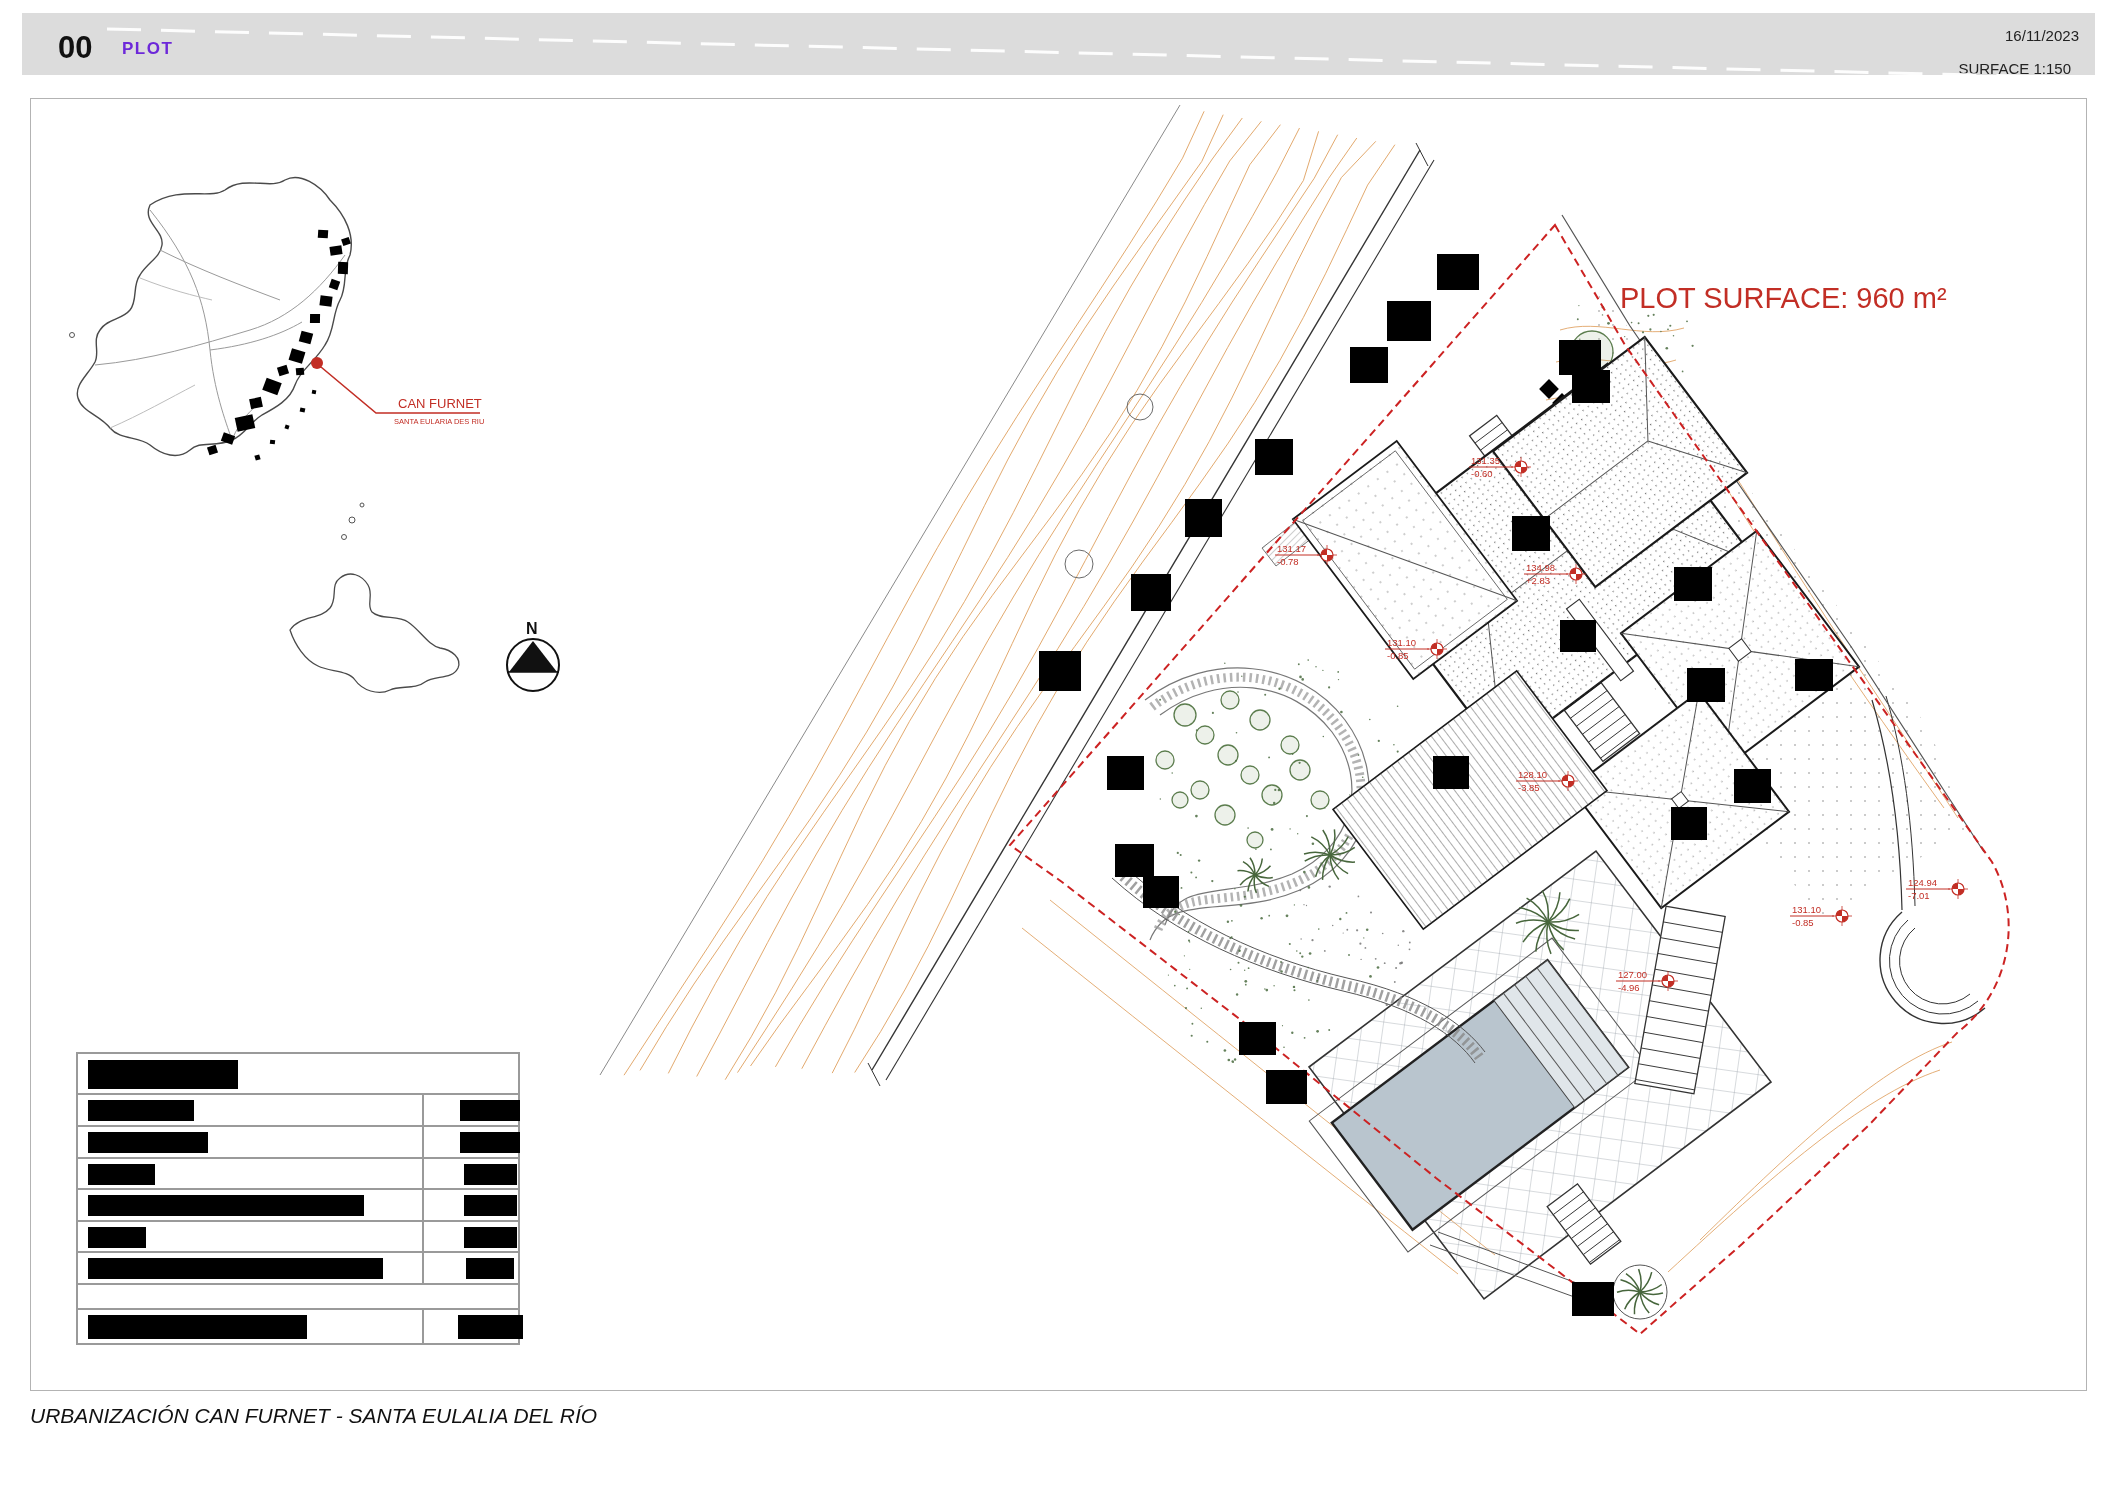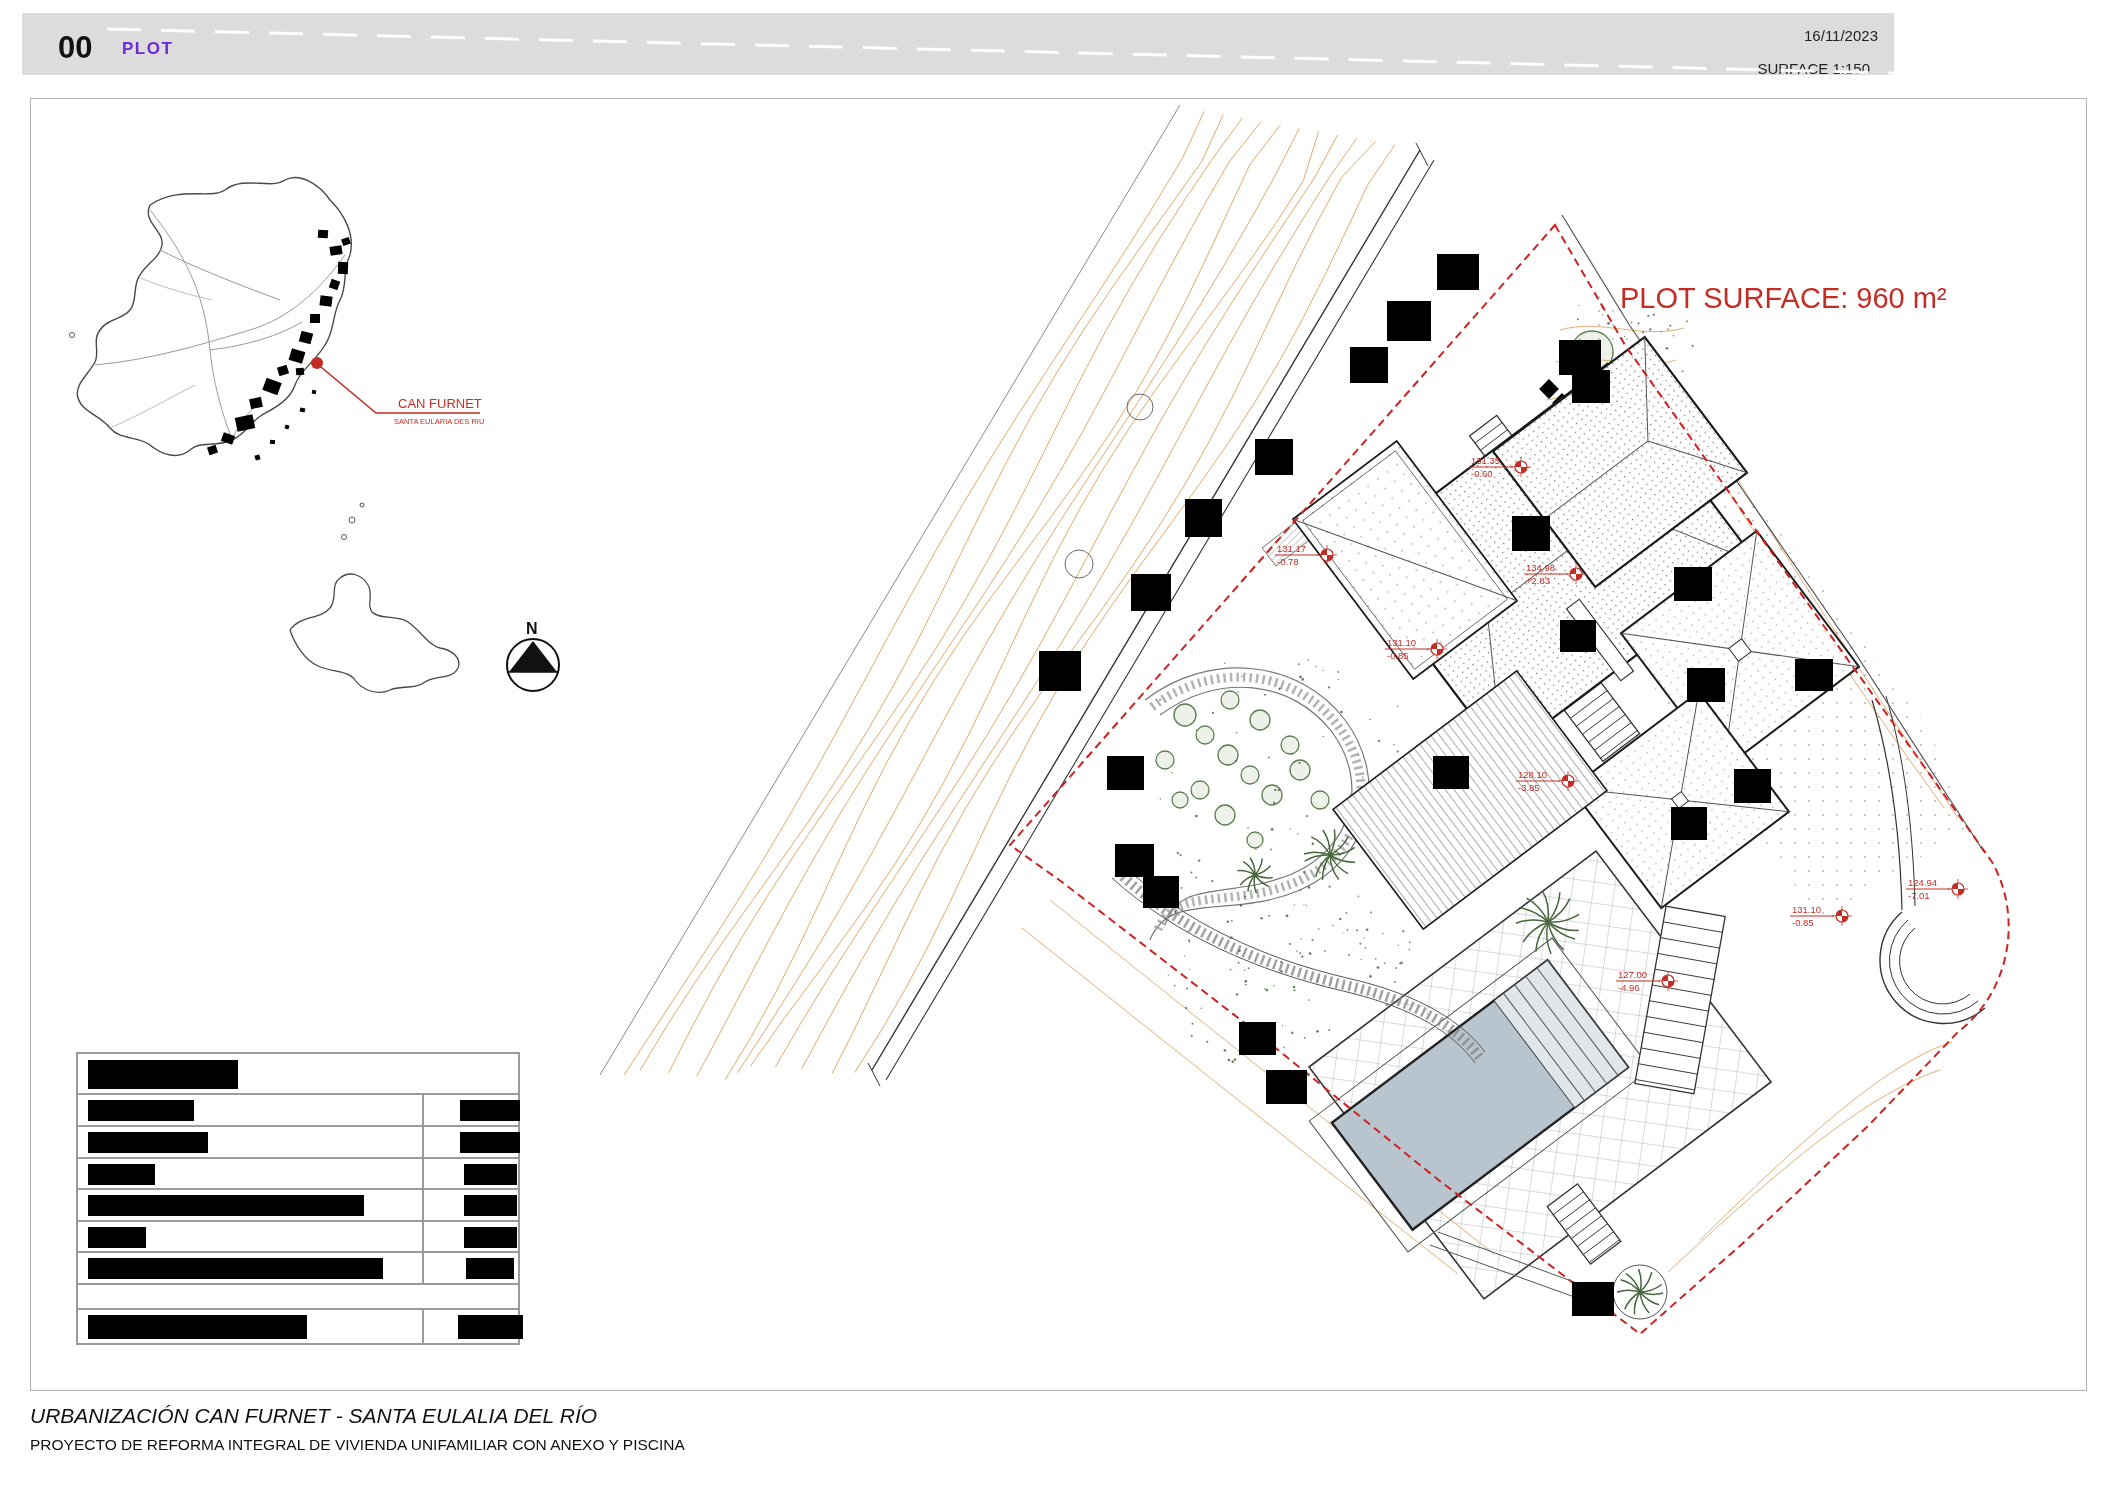--- a/index.html
+++ b/index.html
@@ -9,7 +9,7 @@
   }
   
   .header-band{
-    position:absolute;left:22px;top:13px;width:1872px;height:62px;
+    position:absolute;left:22px;top:13px;width:2073px;height:62px;
     background:#dcdcdc;
   }
   .sheet-number{

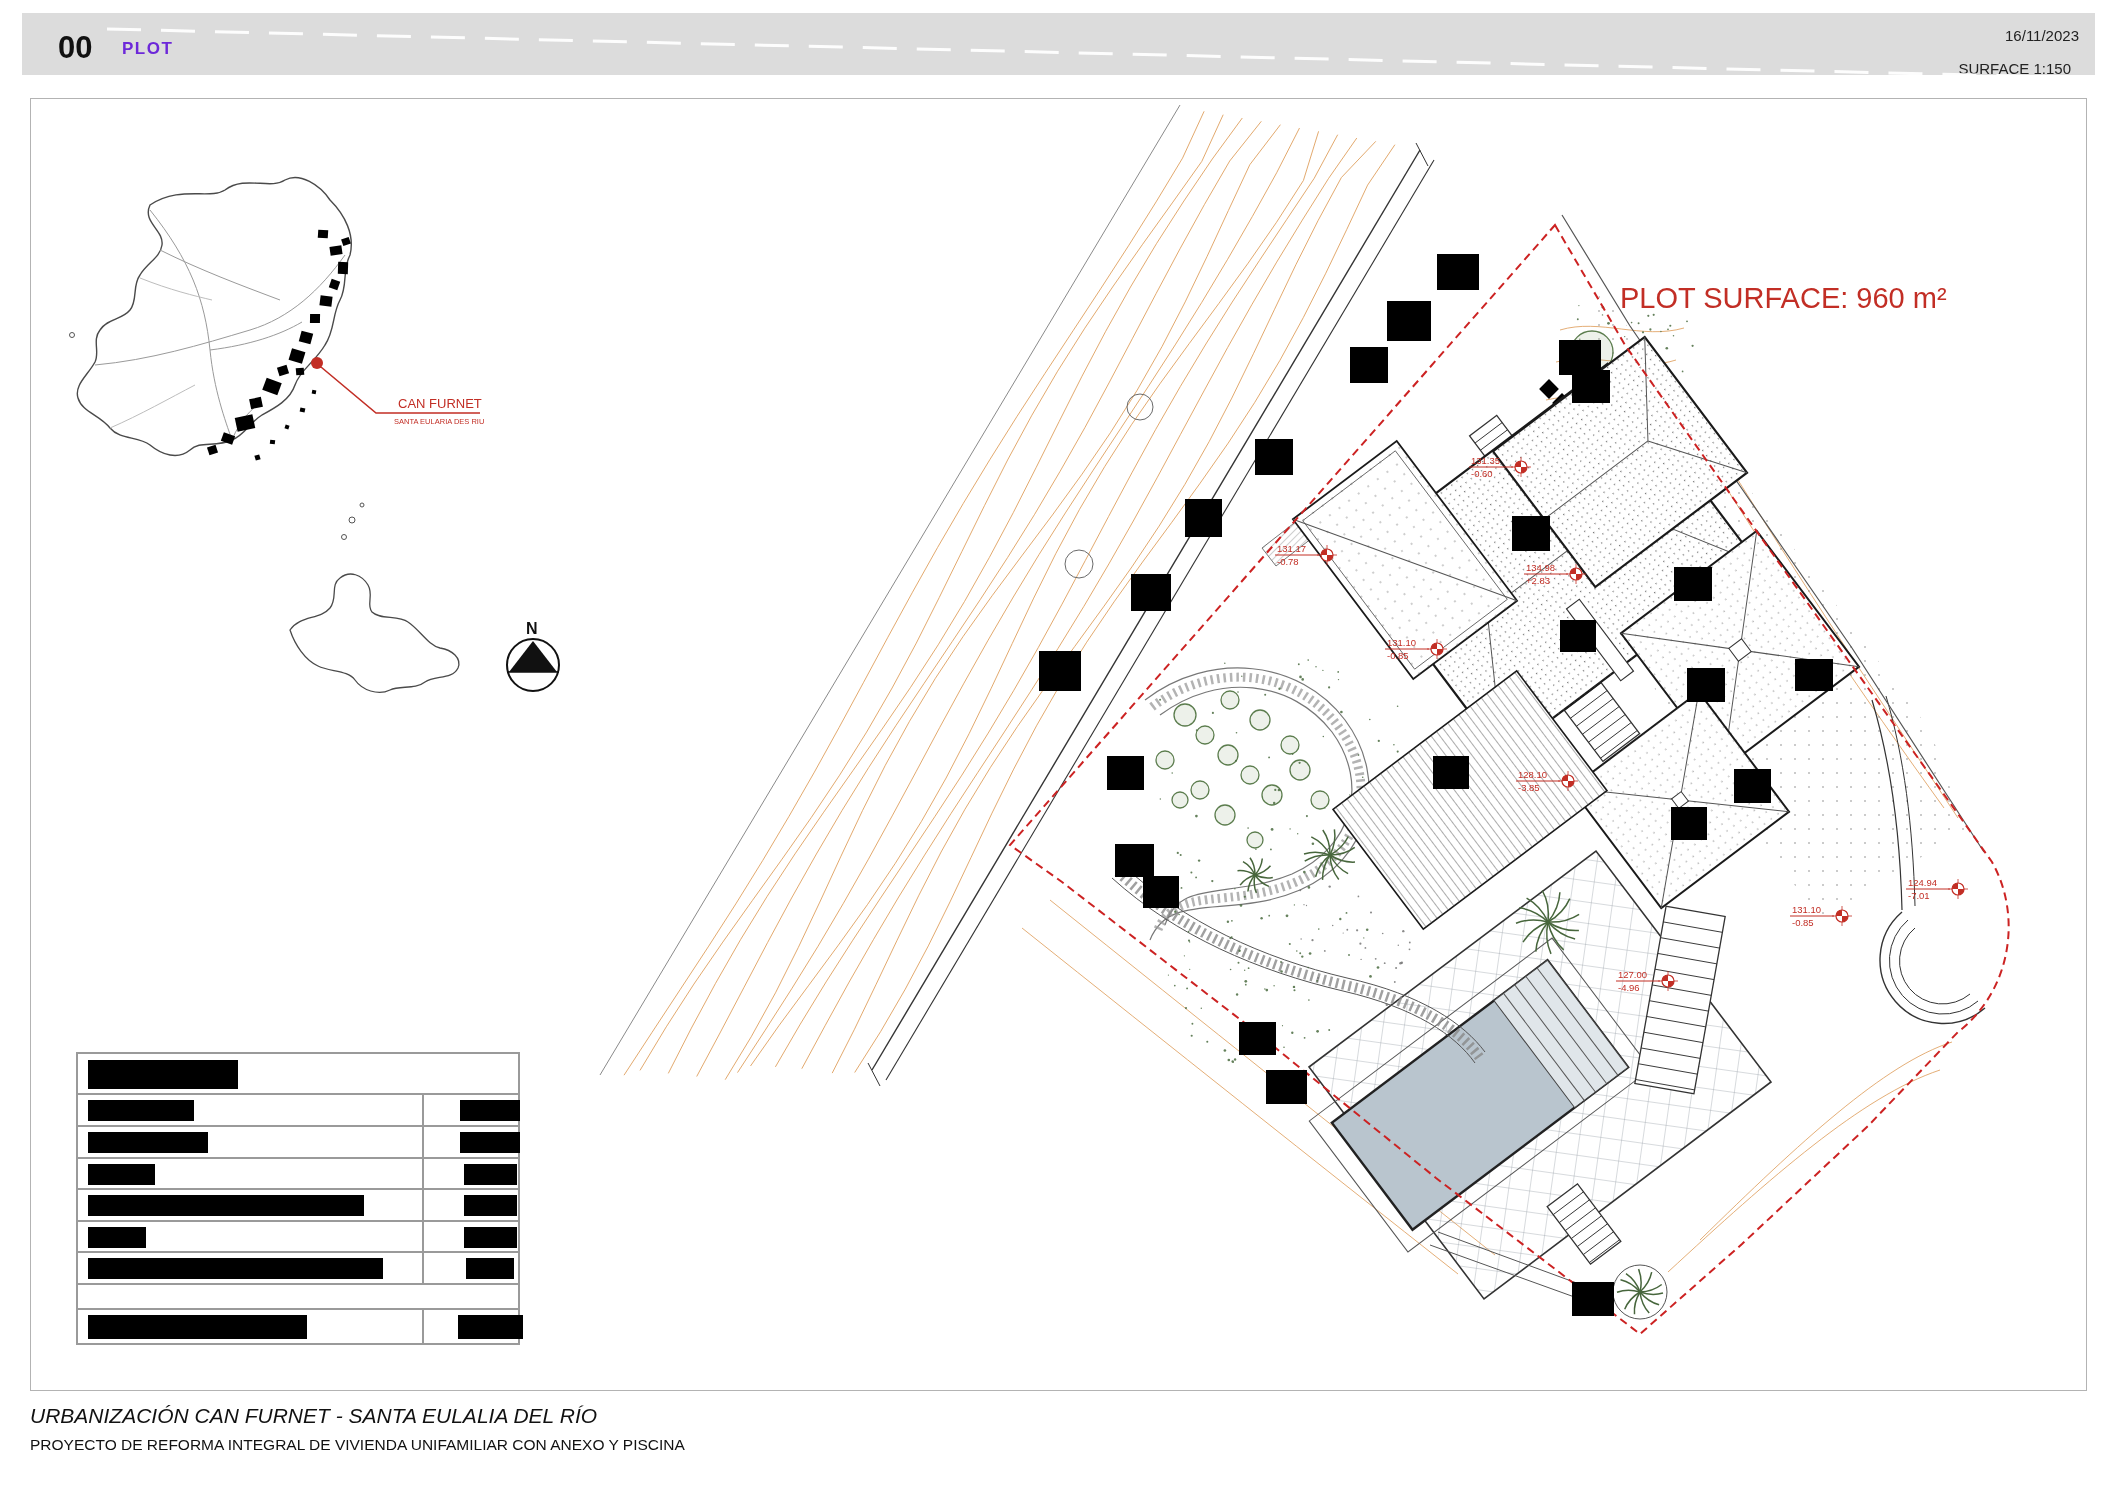--- a/index.html
+++ b/index.html
@@ -810,7 +810,6 @@
 
   <div class="footer">
     <p class="line2">URBANIZACIÓN CAN FURNET - SANTA EULALIA DEL RÍO</p>
-    <p class="line3">PROYECTO DE REFORMA INTEGRAL DE VIVIENDA UNIFAMILIAR CON ANEXO Y PISCINA</p>
   </div>
 </div>
 

